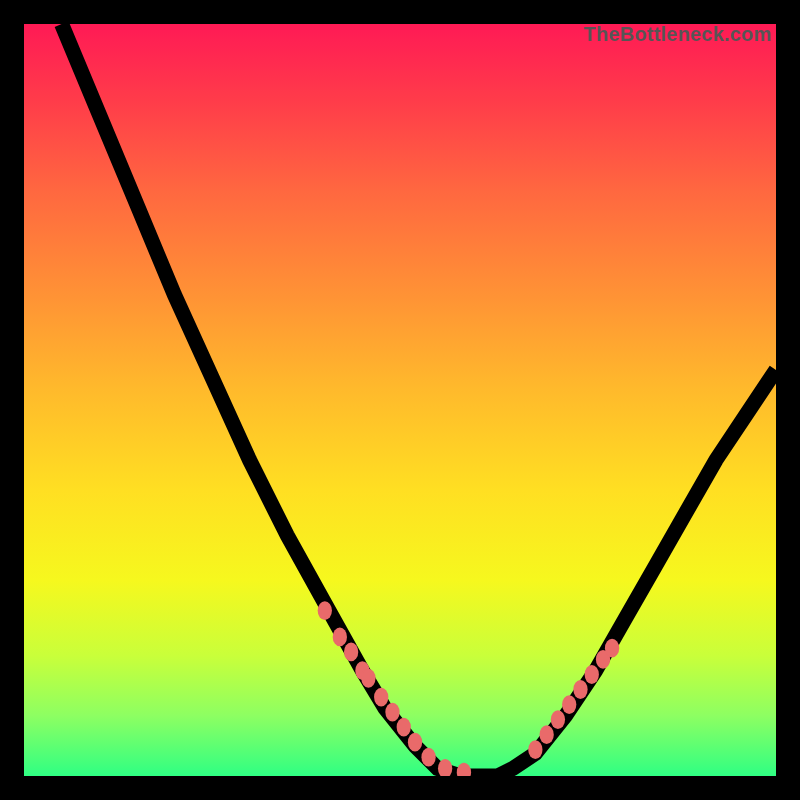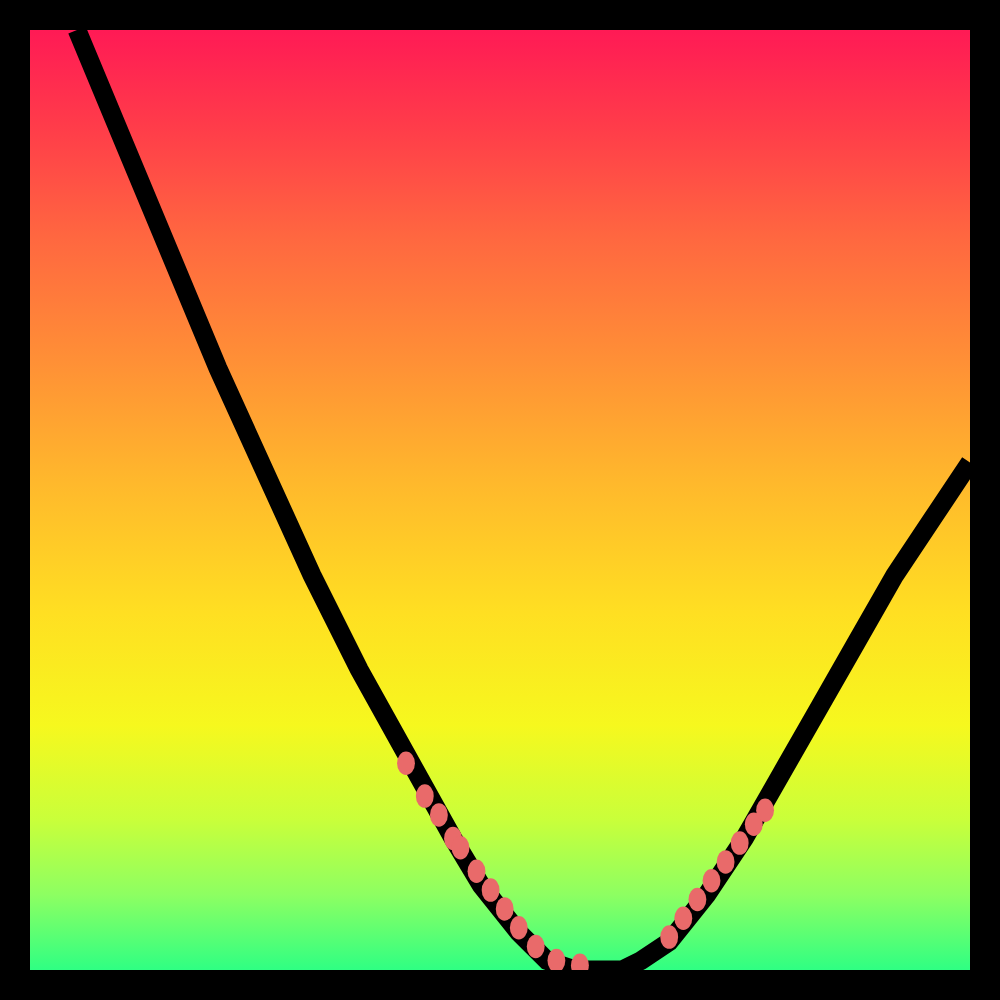--- a/index.html
+++ b/index.html
@@ -57,6 +57,7 @@
 
 <div class="frame">
   <div class="plot-area">
+    <span class="watermark">TheBottleneck.com</span>
     <svg class="curve" viewBox="0 0 100 100" preserveAspectRatio="none">
       <path id="curve-path" class="main-line" d="M5.00 0.00 L10.00 12.00 L15.00 24.00 L20.00 36.00 L25.00 47.00 L30.00 58.00 L35.00 68.00 L40.00 77.00 L45.00 86.00 L48.00 91.00 L52.00 96.00 L55.00 99.00 L58.00 100.00 L60.00 100.00 L63.00 100.00 L65.00 99.00 L68.00 97.00 L72.00 92.00 L76.00 86.00 L80.00 79.00 L84.00 72.00 L88.00 65.00 L92.00 58.00 L96.00 52.00 L100.00 46.00"></path>
       <g id="dots-left">

